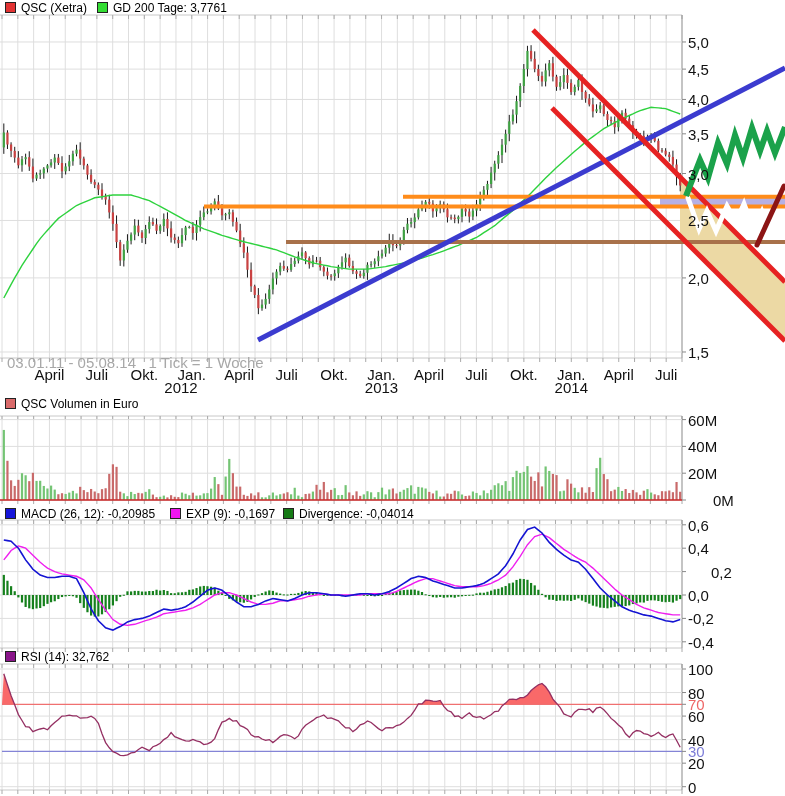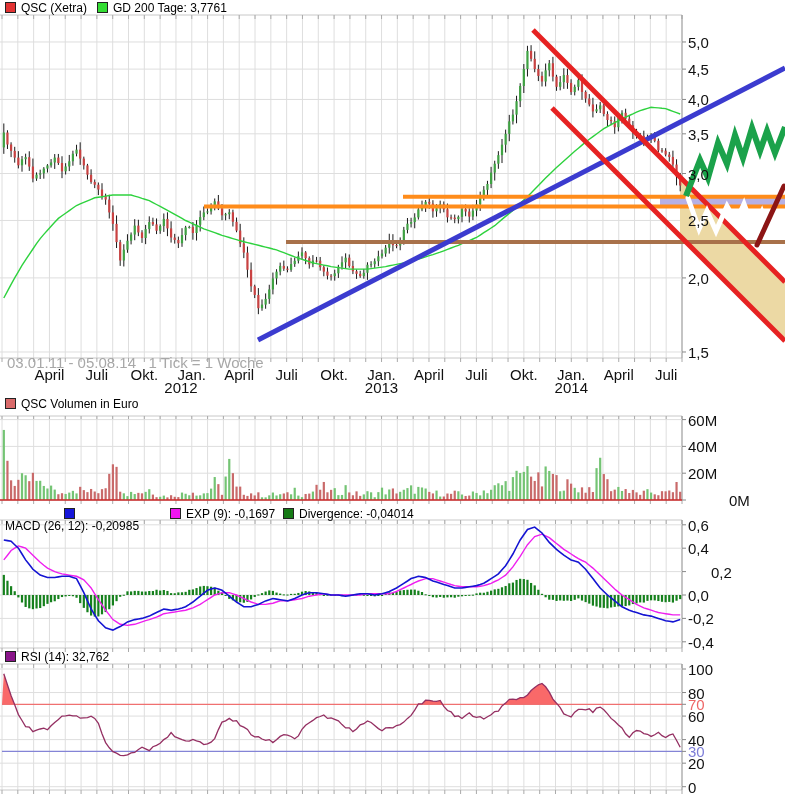--- a/index.html
+++ b/index.html
@@ -1430,7 +1430,7 @@
       <span class="lbl ylbl" style="left: 688px; top: 419.6px;">60M</span>
       <span class="lbl ylbl" style="left: 688px; top: 446.4px;">40M</span>
       <span class="lbl ylbl" style="left: 688px; top: 473.2px;">20M</span>
-      <span class="lbl ylbl" style="left: 688px; top: 500px; padding-left: 41px;">0M</span>
+      <span class="lbl ylbl" style="left: 672px; top: 500px; padding-left: 41px;">0M</span>
       <div class="legend-item" style="left: 5px; top: 398px;">
         <i class="sq" style="background: rgb(217, 106, 106);"></i>
         <span>QSC Volumen in Euro</span>

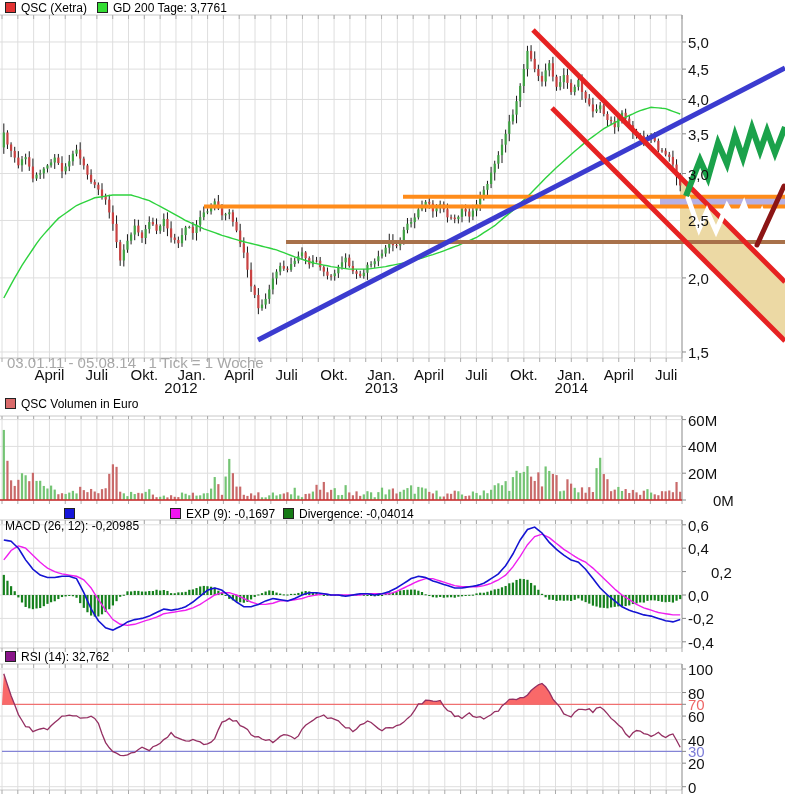--- a/index.html
+++ b/index.html
@@ -1441,7 +1441,7 @@
       <span class="lbl ylbl" style="left: 688px; top: 595px;">0,0</span>
       <span class="lbl ylbl" style="left: 688px; top: 618.4px;">-0,2</span>
       <span class="lbl ylbl" style="left: 688px; top: 641.8px;">-0,4</span>
-      <div class="legend-item" style="left: 5px; top: 508px; flex-direction: column;">
+      <div class="legend-item" style="left: 5px; top: 508px;">
         <i class="sq" style="background: rgb(21, 21, 217);"></i>
         <span>MACD (26, 12): -0,20985</span>
       </div>

